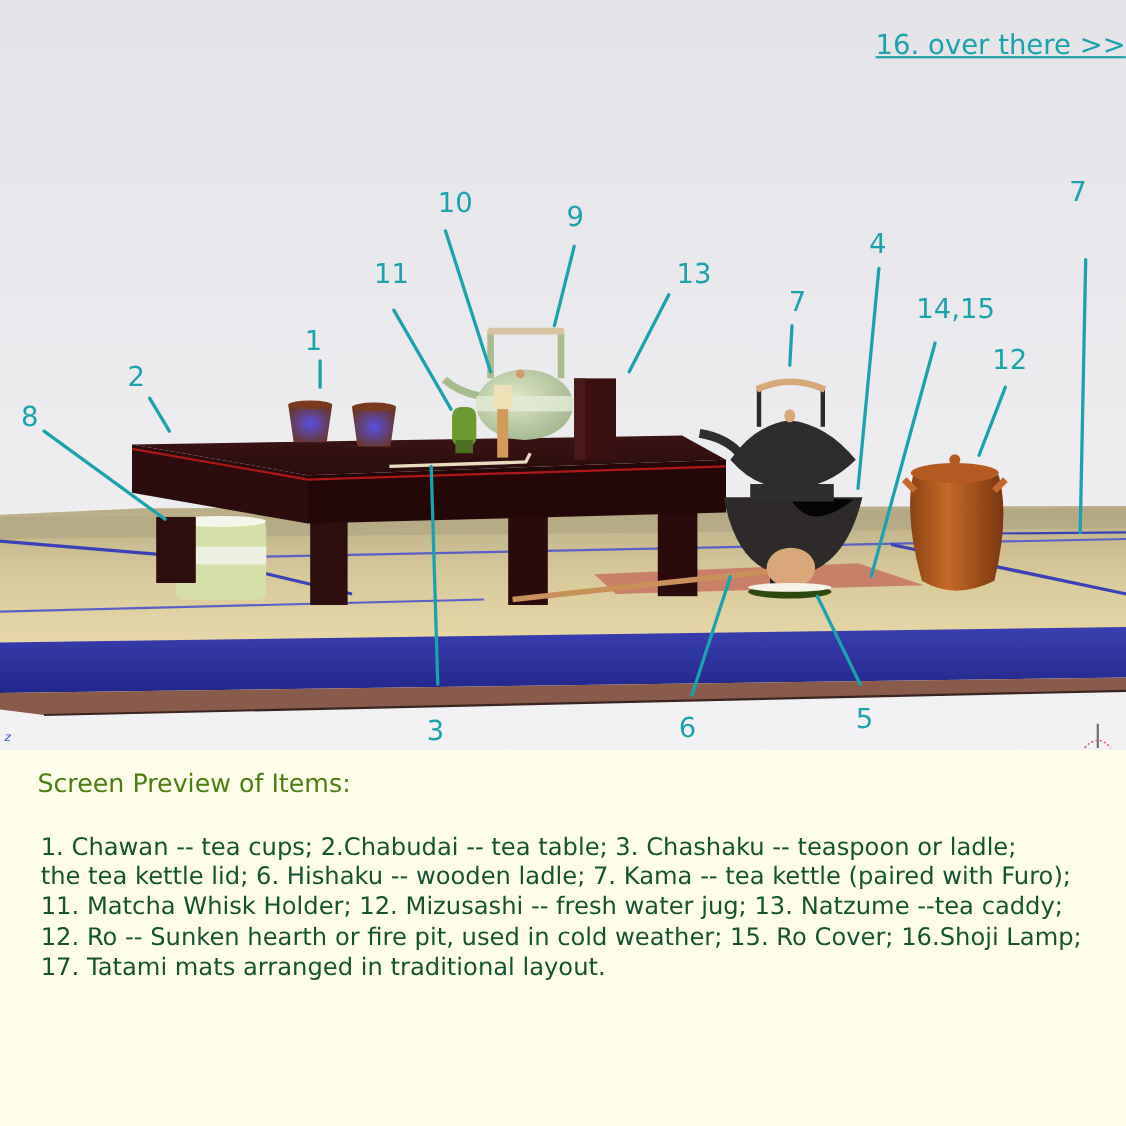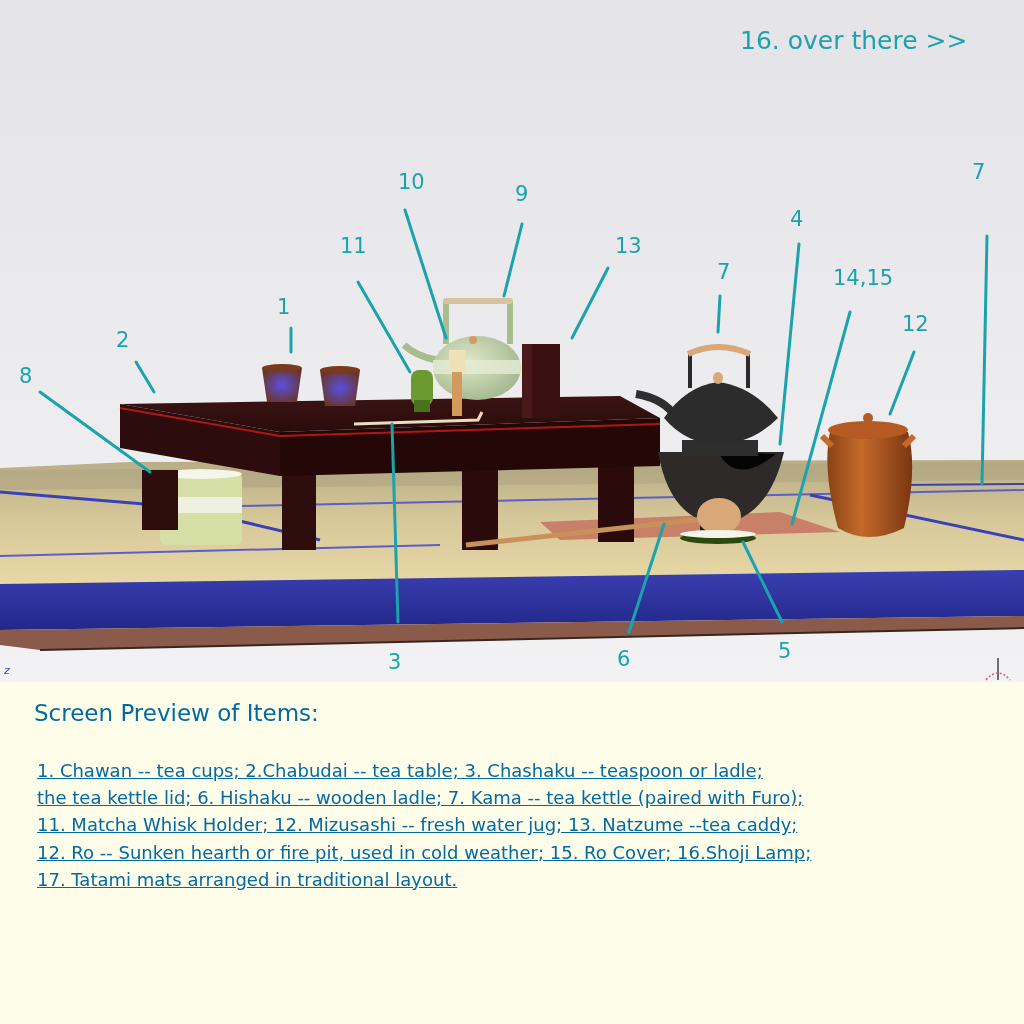--- a/index.html
+++ b/index.html
@@ -200,7 +200,7 @@
 
   <div class="axis-z">z</div>
 
-  <div class="callout top-note" style="left:740px; top:28px;">16. over there &gt;&gt;</div>
+  <div class="callout top-note" style="left:796px; top:28px;text-decoration:underline;">16. over there &gt;&gt;</div>
   <div class="callout" style="left:277px; top:297px;">1</div>
   <div class="callout" style="left:116px; top:330px;">2</div>
   <div class="callout" style="left:388px; top:652px;">3</div>

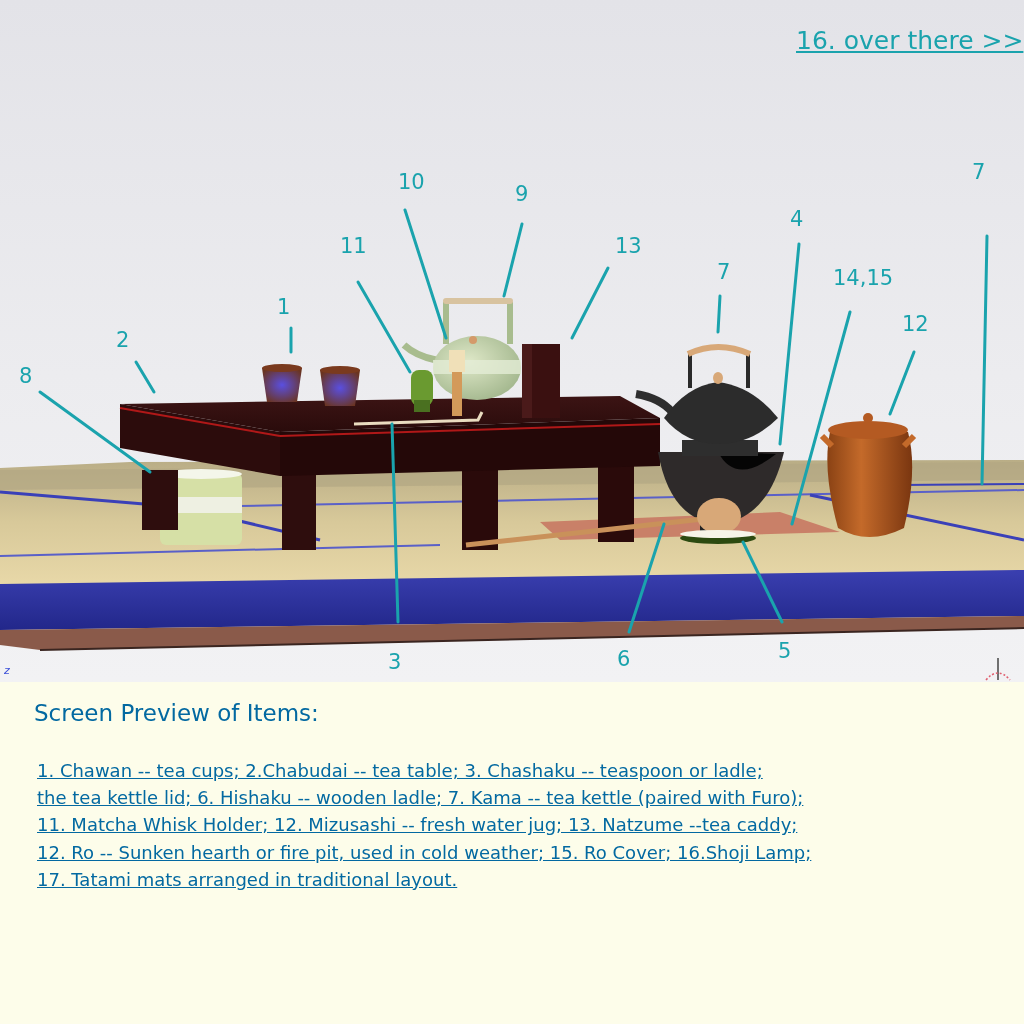--- a/index.html
+++ b/index.html
@@ -16,7 +16,7 @@
   }
   .scene svg { position: absolute; left: 0; top: 0; }
   .callout {
-    position: absolute; color: #1aa3ad; font-size: 21px; line-height: 1;
+    position: absolute; color: #1aa3ad; font-size: 25px; line-height: 1;
     white-space: nowrap;
   }
   .callout.top-note { font-size: 25px; }

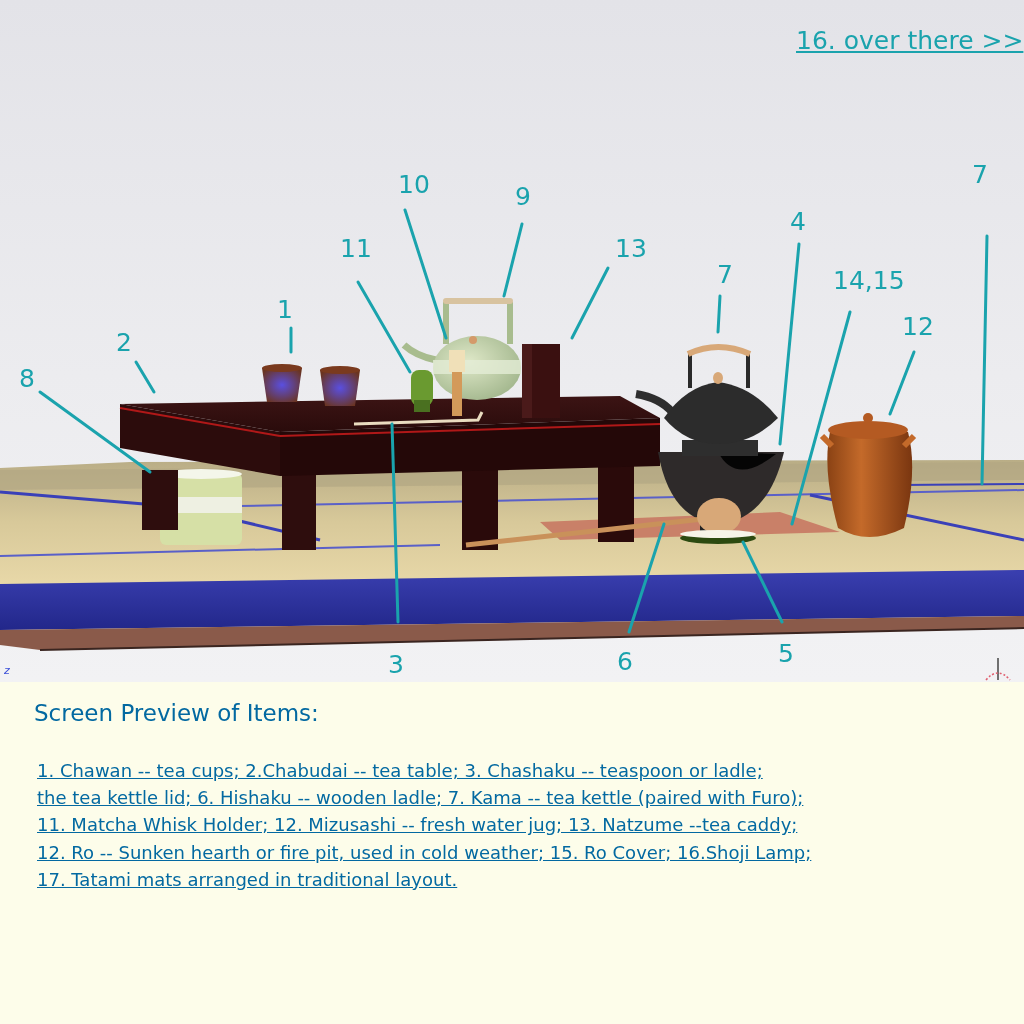--- a/index.html
+++ b/index.html
@@ -29,7 +29,7 @@
     background: #fdfdea;
   }
   .legend-title {
-    position: absolute; left: 34px; top: 700px; font-size: 23px; color: #0369a1;
+    position: absolute; left: 34px; top: 700px; font-size: 23px; color: #4d7c0f;
     font-family: "DejaVu Sans", sans-serif;
   }
   .legend-body {

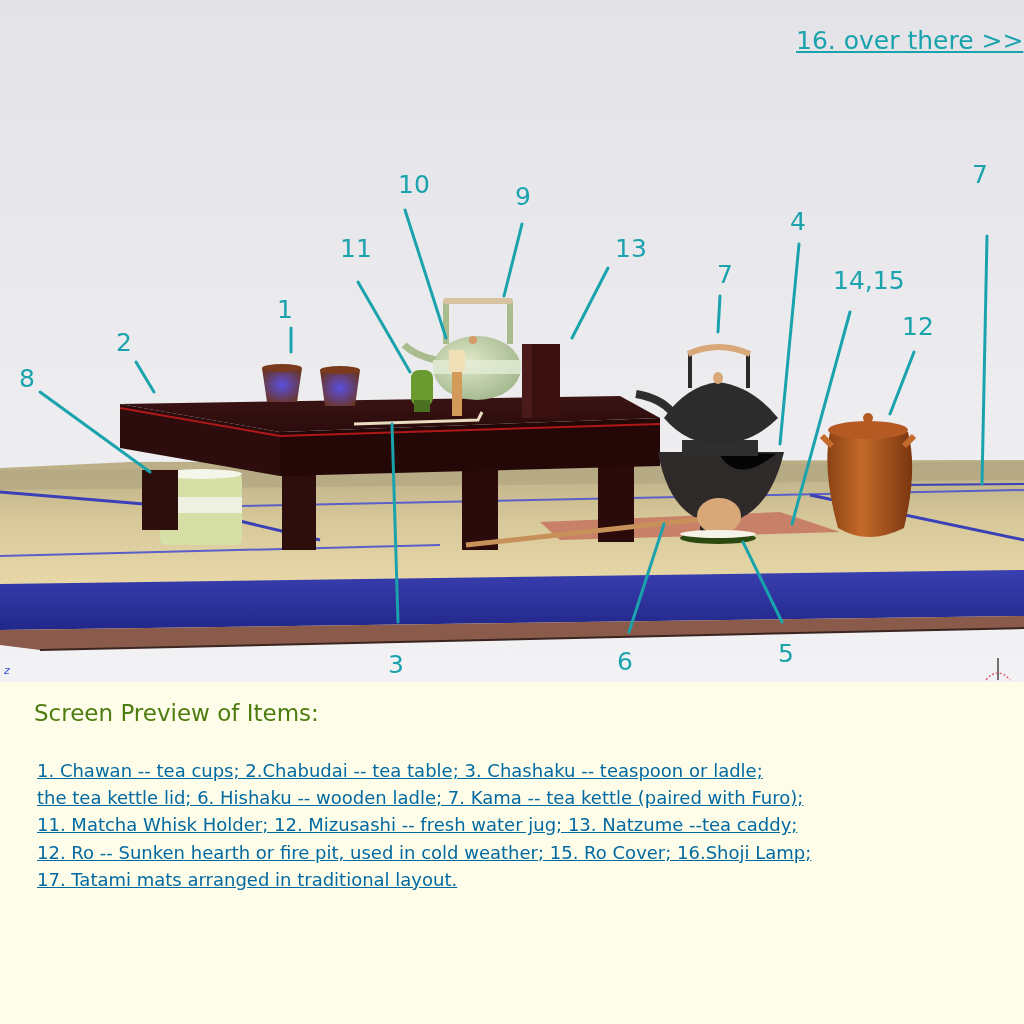--- a/index.html
+++ b/index.html
@@ -34,7 +34,7 @@
   }
   .legend-body {
     position: absolute; left: 37px; top: 757px; width: 975px;
-    font-size: 18px; line-height: 27.2px; color: #0369a1; text-decoration: underline;
+    font-size: 22px; line-height: 27.2px; color: #14532d;
   }
   .legend-line { display: block; white-space: nowrap; }
 </style>

